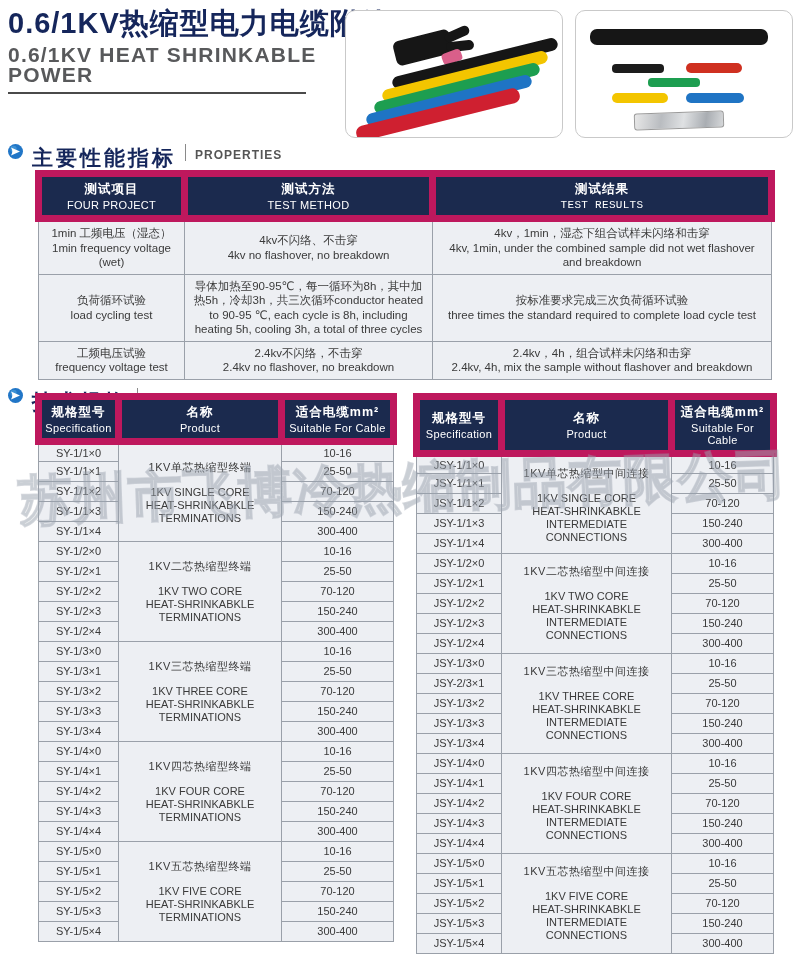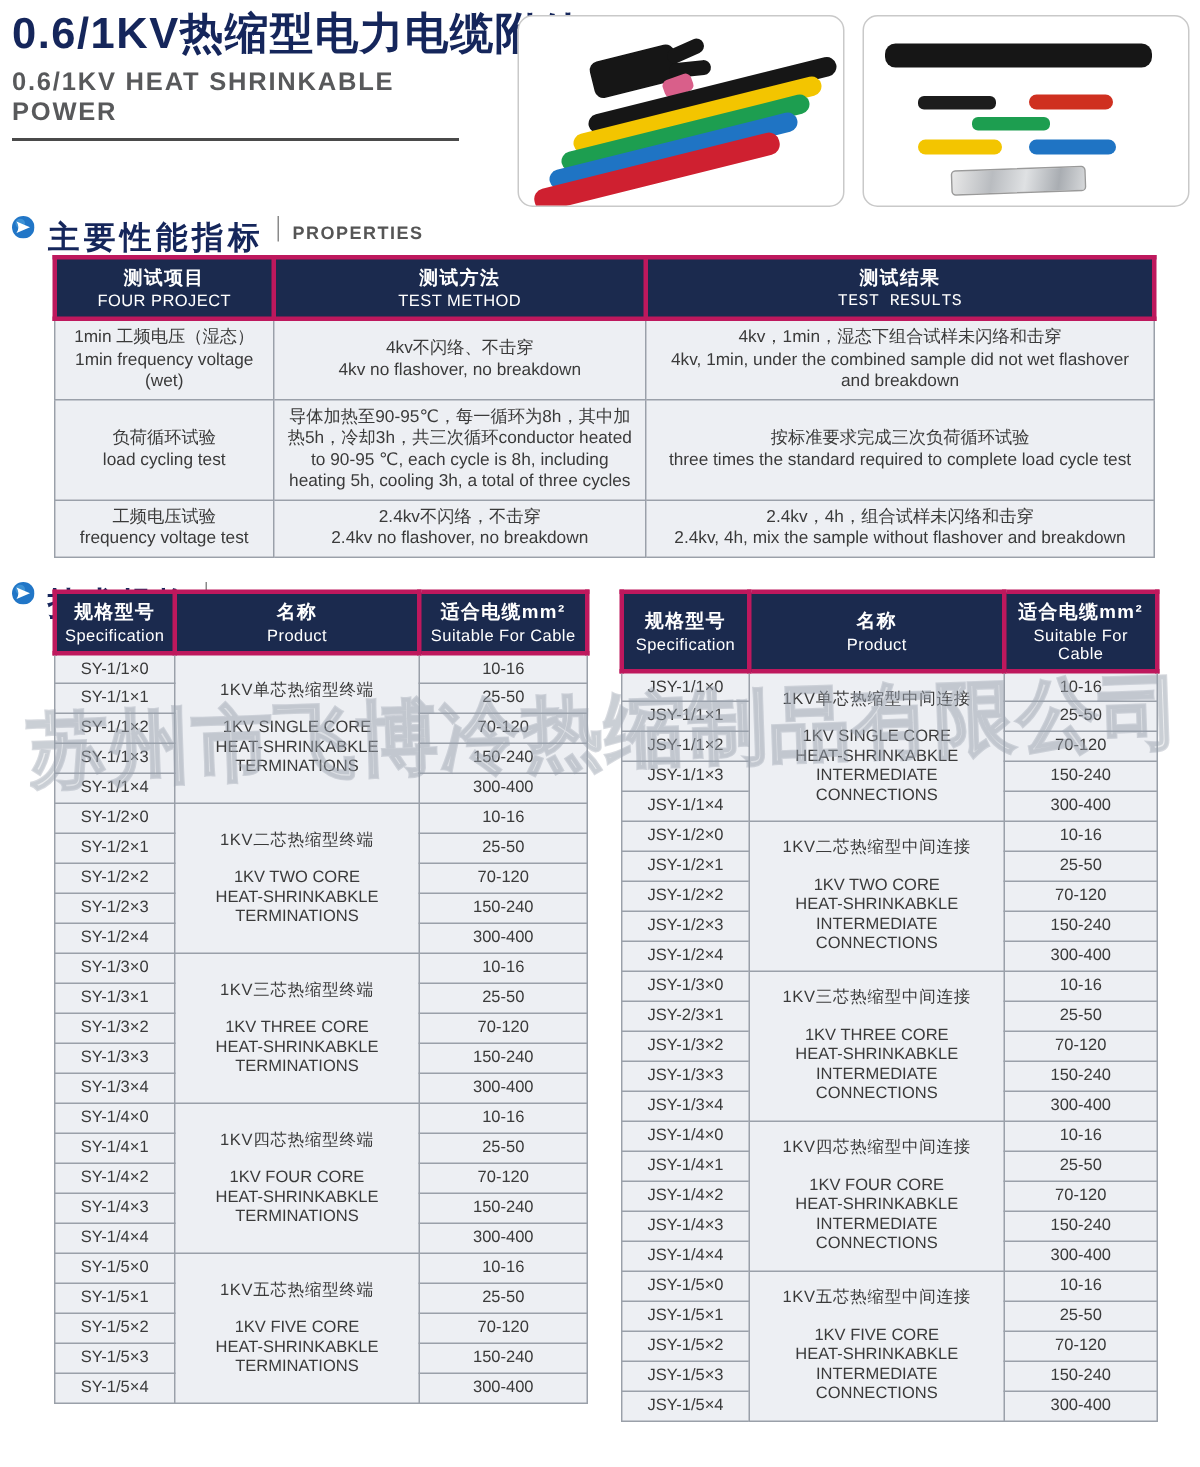--- a/index.html
+++ b/index.html
@@ -13,7 +13,7 @@
   
   .page-header { position:absolute; left:8px; top:8px; width:330px; }
   .title-cn { font-size:29px; font-weight:bold; color:#15265b; letter-spacing:1px; line-height:1.1; white-space:nowrap; }
-  .title-en { font-size:17px; color:#58595b; letter-spacing:1.2px; line-height:20px; margin-top:5px; font-weight:bold; }
+  .title-en { font-size:21px; color:#58595b; letter-spacing:1.2px; line-height:20px; margin-top:5px; font-weight:bold; }
   .title-rule { width:298px; height:2px; background:#4a4a4a; margin-top:7px; }
 
   

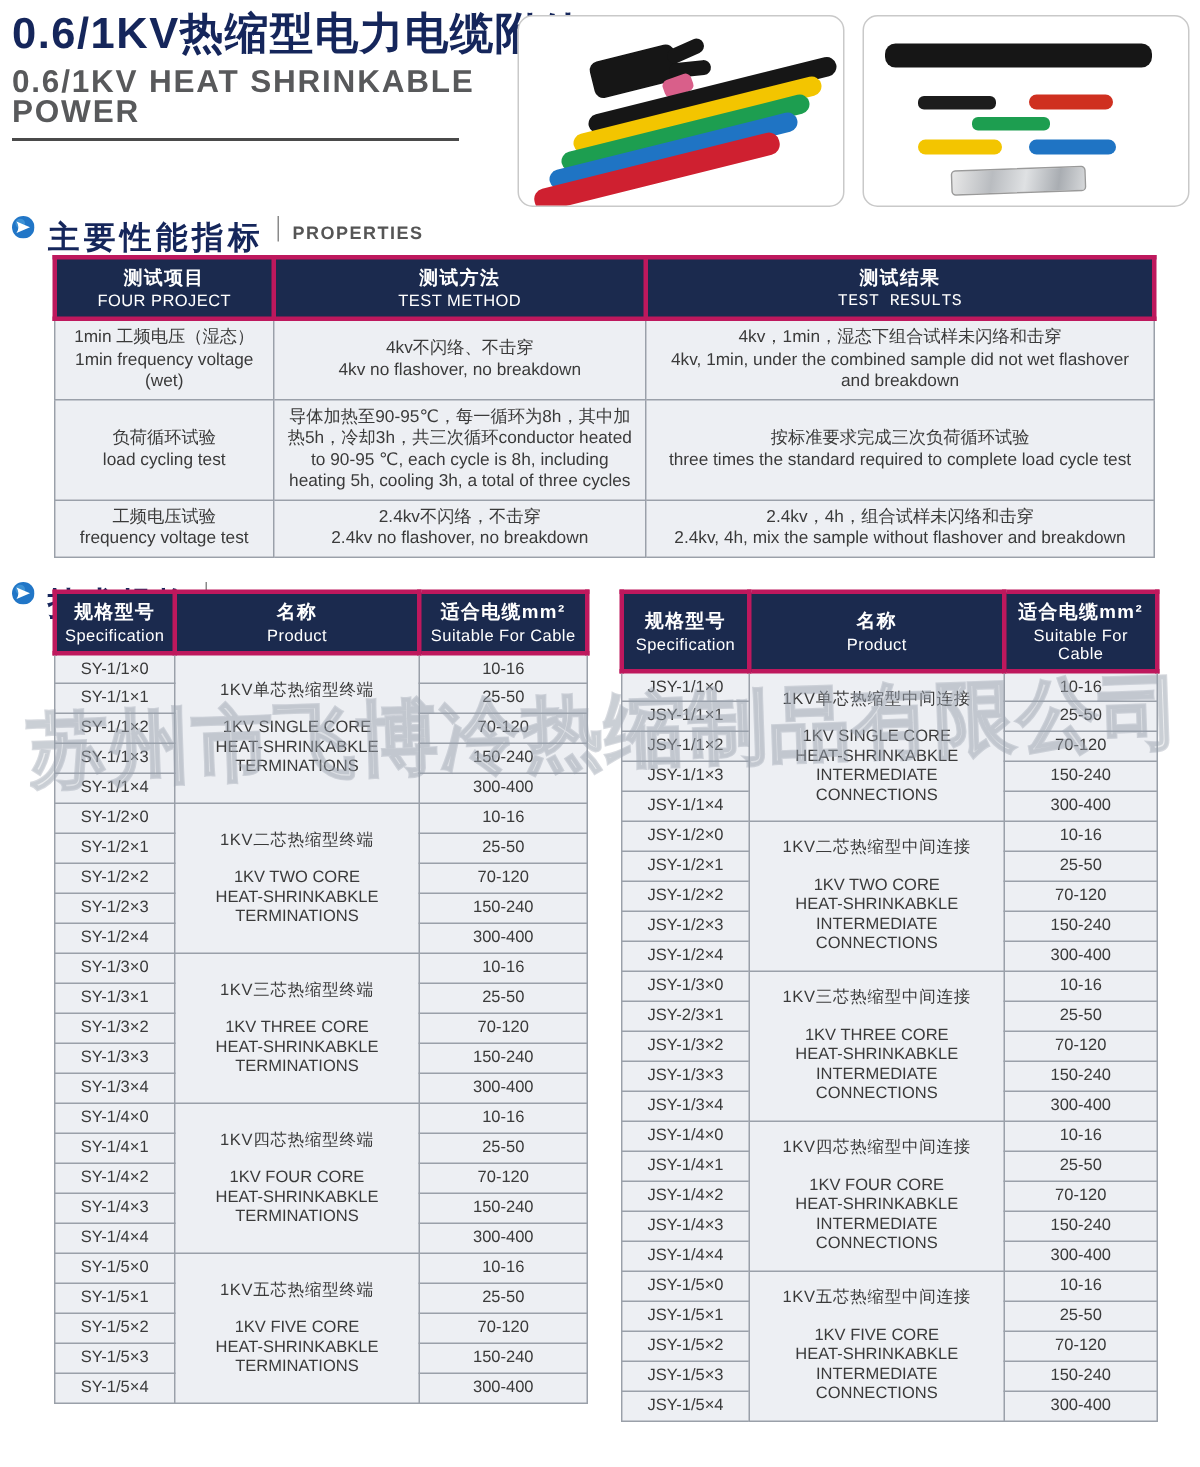--- a/index.html
+++ b/index.html
@@ -35,7 +35,7 @@
 
   
   table { border-collapse:collapse; table-layout:fixed; }
-  th { background:#1b2a4e; color:#fff; font-weight:normal; padding:4px 2px; border:3px solid #be185d; }
+  th { background:#1b2a4e; color:#fff; font-weight:normal; padding:4px 2px; border:7px solid #be185d; }
   .h-cn { font-size:12.5px; font-weight:bold; letter-spacing:1px; }
   .h-en { font-size:11px; margin-top:1px; letter-spacing:0.3px; }
   td { background:#edeff3; border:1px solid #9aa0a9; text-align:center; vertical-align:middle; color:#3a3a3a; }

